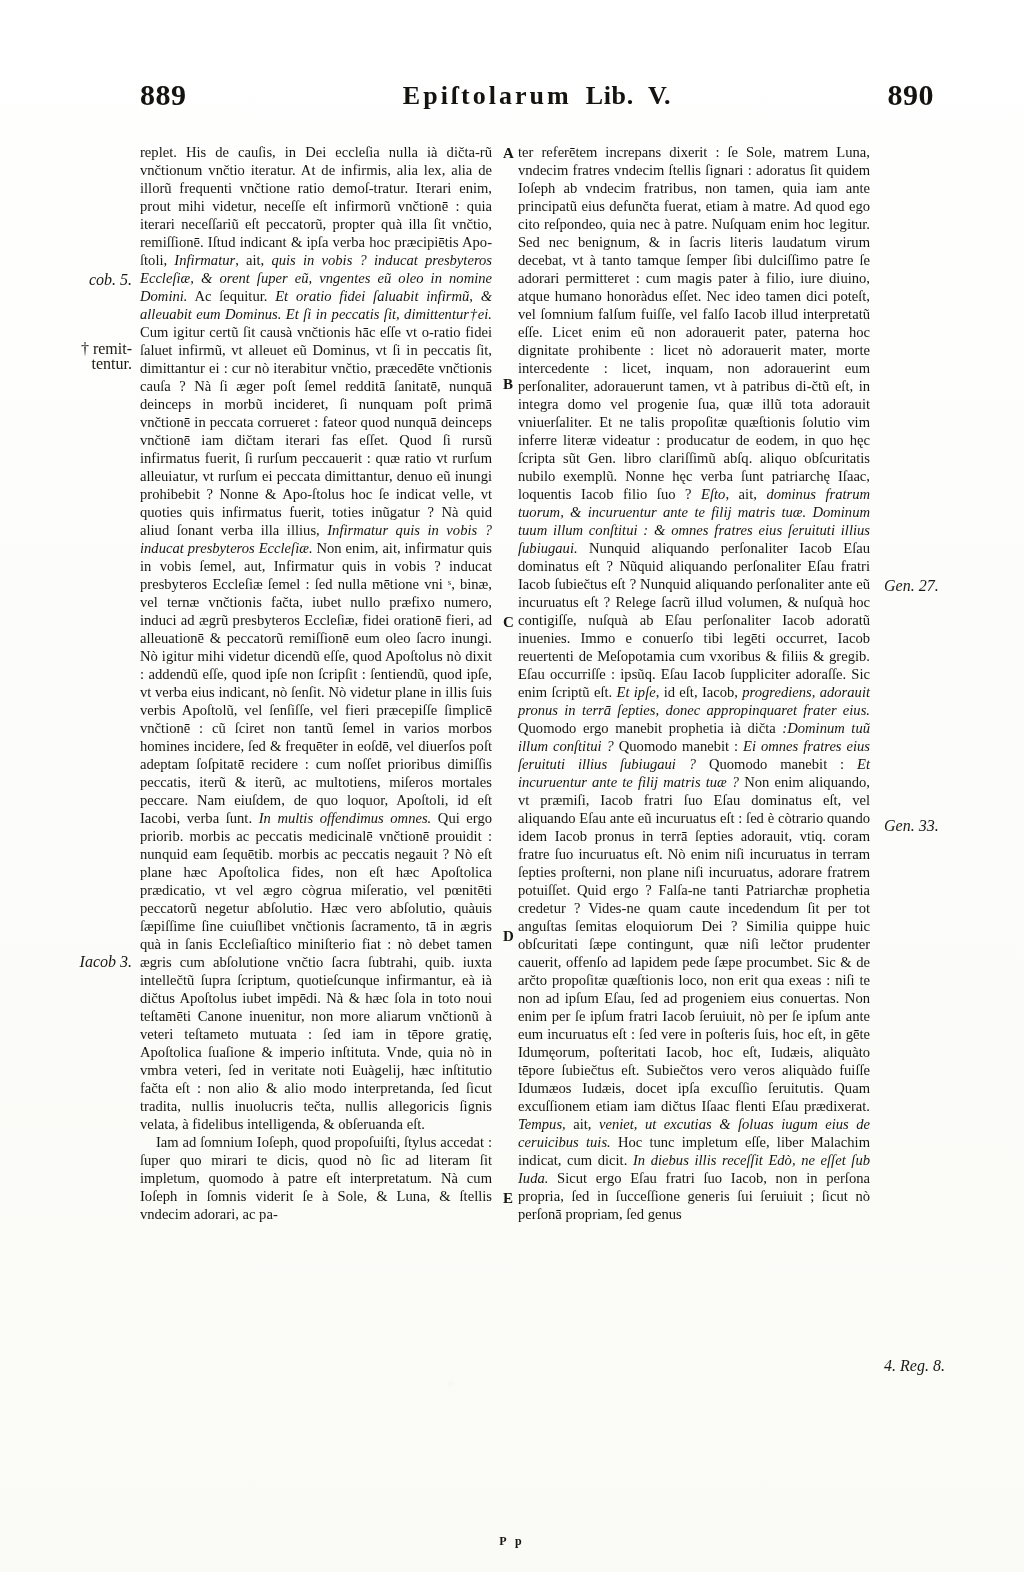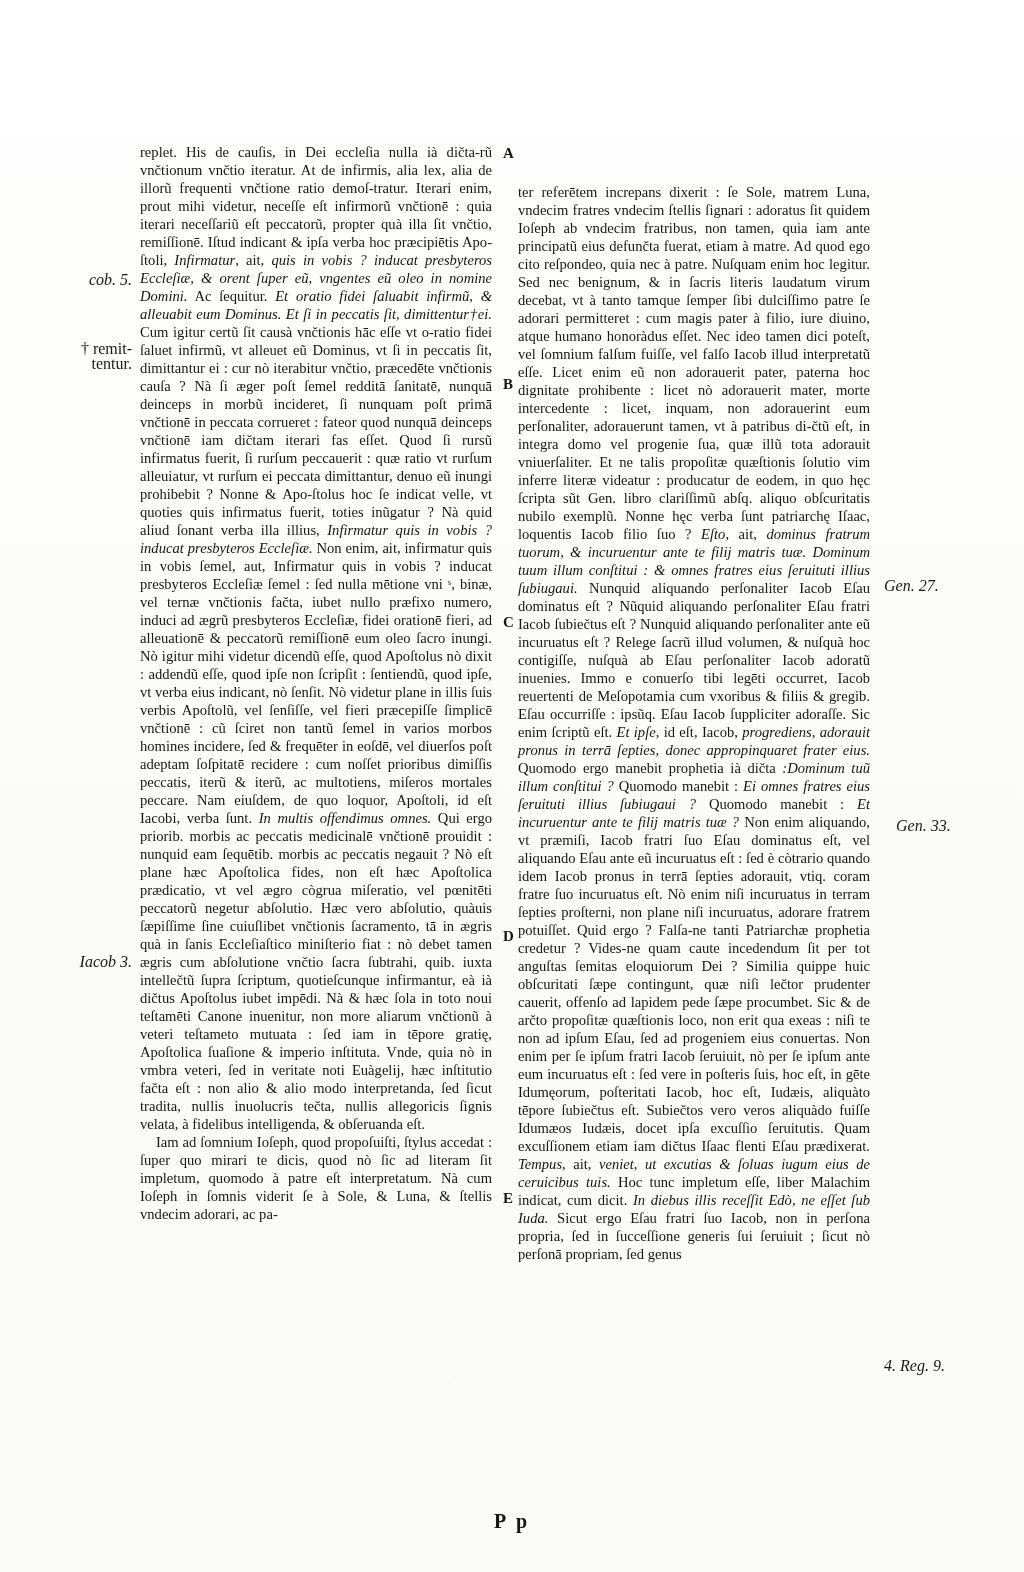--- a/index.html
+++ b/index.html
@@ -127,6 +127,11 @@
 
 <div class="page">
 
+  <div class="running-head">
+    <span class="folio folio-left">889</span>
+    <span class="head-title"><span class="sp">Epiſtolarum</span>&nbsp;&nbsp;<span>Lib.</span>&nbsp;&nbsp;<span>V.</span></span>
+    <span class="folio folio-right">890</span>
+  </div>
 
   <div class="margin-note lm" style="left:40px; top:272px;">
     <span>cob. 5.</span>

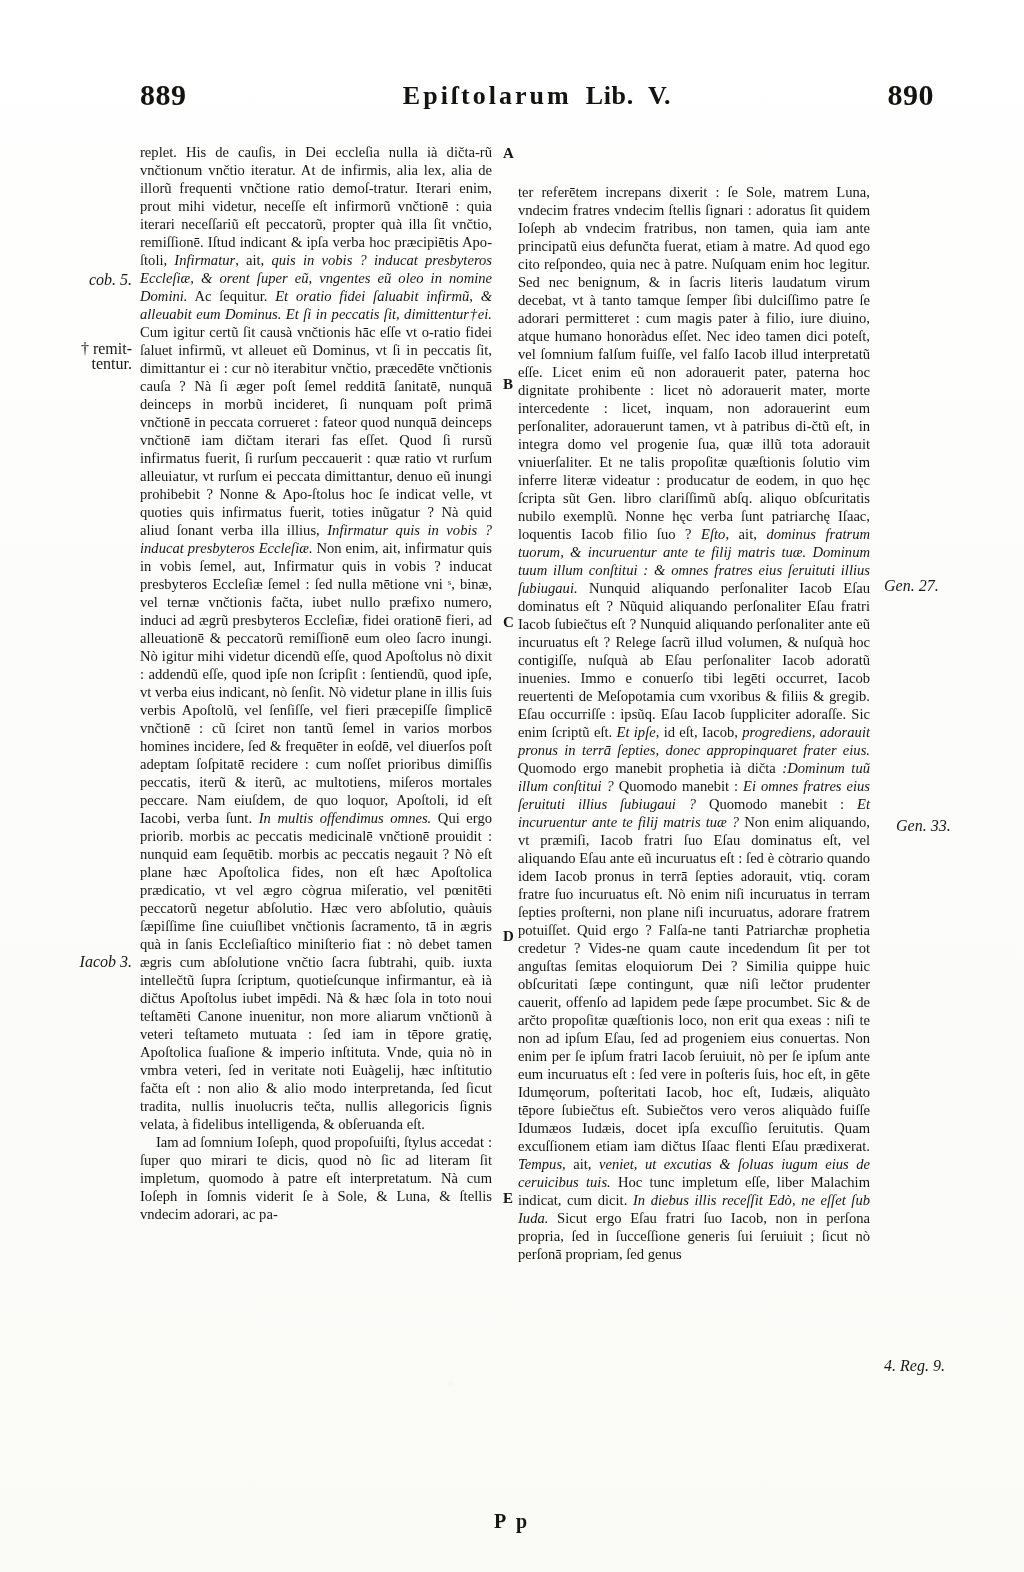--- a/index.html
+++ b/index.html
@@ -80,7 +80,7 @@
     hyphens: none;
   }
   .col-left  { left: 0; }
-  .col-right { left: 378px; margin-top: 40px; }
+  .col-right { left: 378px; }
   .col p {
     margin: 0;
     text-align: justify;

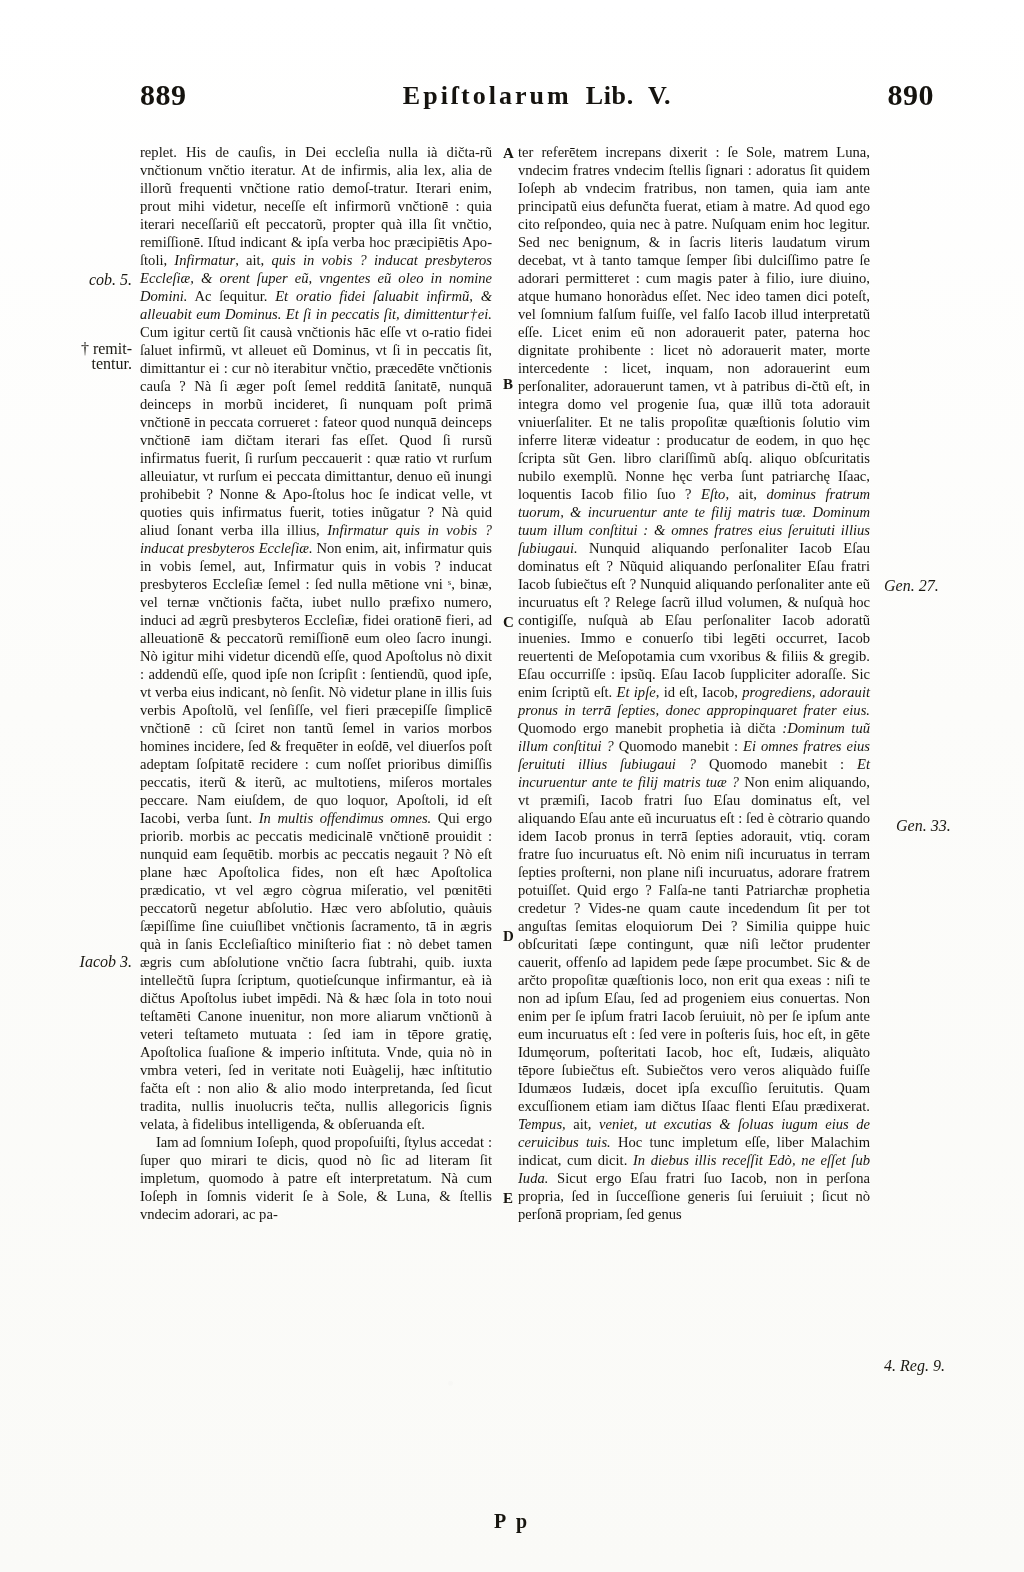--- a/index.html
+++ b/index.html
@@ -147,7 +147,7 @@
   <div class="margin-note right-note" style="left:884px; top:578px;">
     <span>Gen. 27.</span>
   </div>
-  <div class="margin-note right-note" style="left:884px; top:818px;margin-left:12px;">
+  <div class="margin-note right-note" style="left:884px; top:818px;">
     <span>Gen. 33.</span>
   </div>
   <div class="margin-note right-note" style="left:884px; top:1358px;">

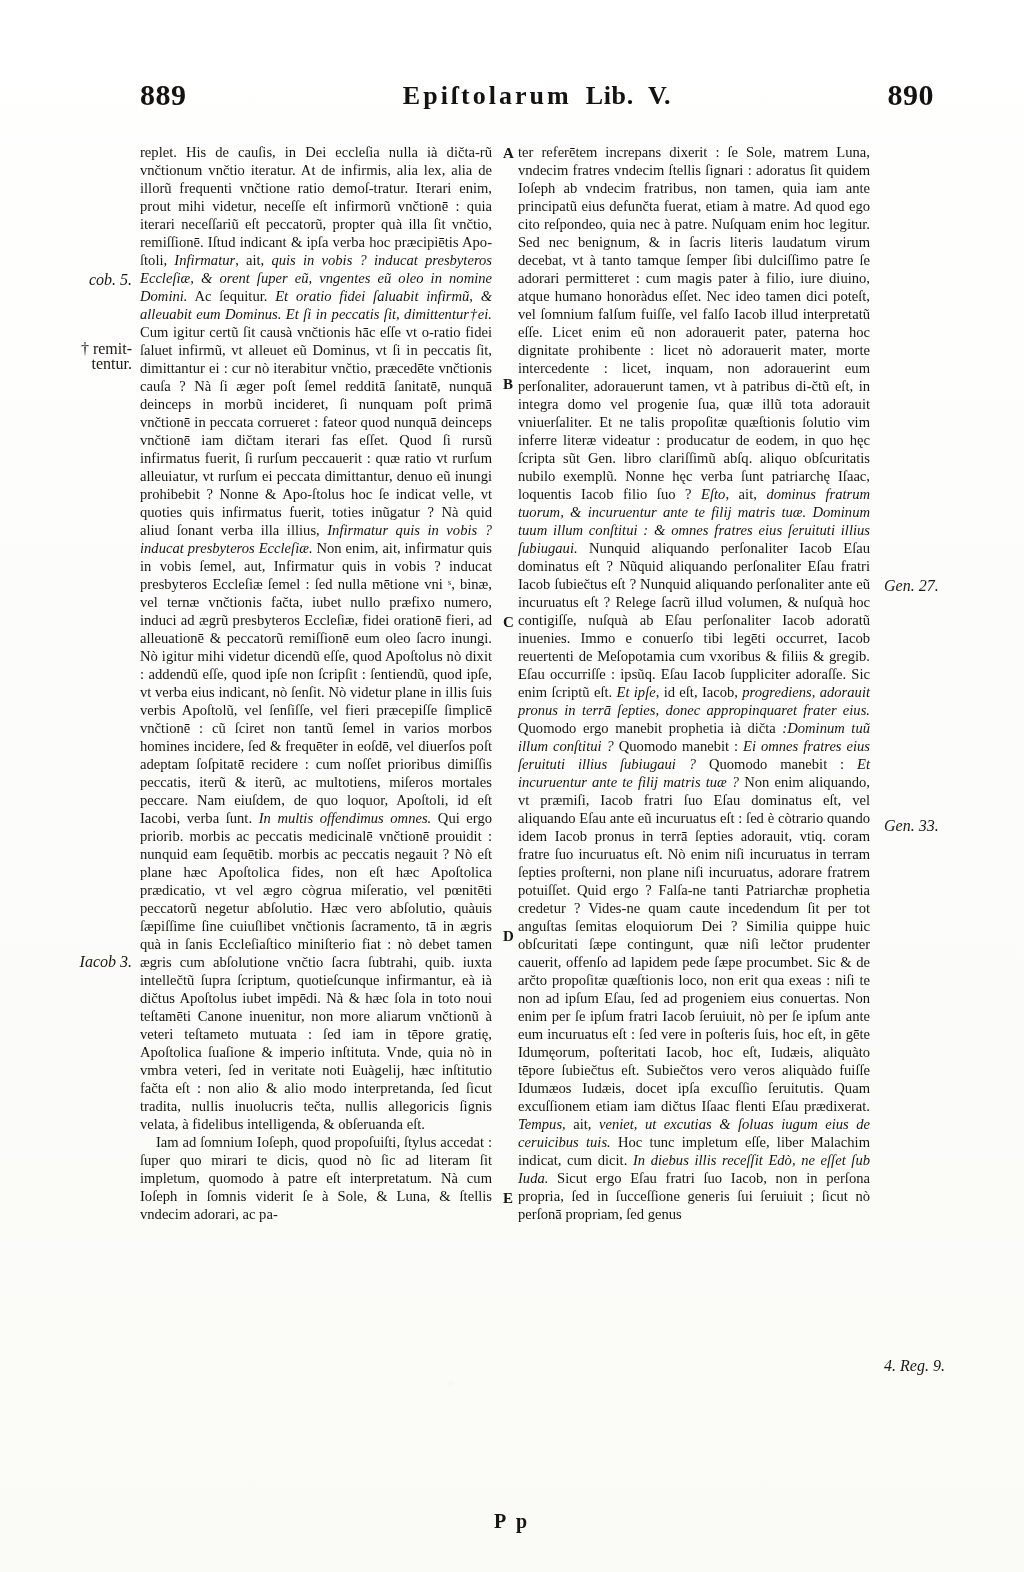--- a/index.html
+++ b/index.html
@@ -151,7 +151,7 @@
     <span>Gen. 33.</span>
   </div>
   <div class="margin-note right-note" style="left:884px; top:1358px;">
-    <span>4. Reg. 9.</span>
+    <span>4. Reg. 8.</span>
   </div>
 
   <div class="gutter-letter" style="left:503px; top:145px;">A</div>

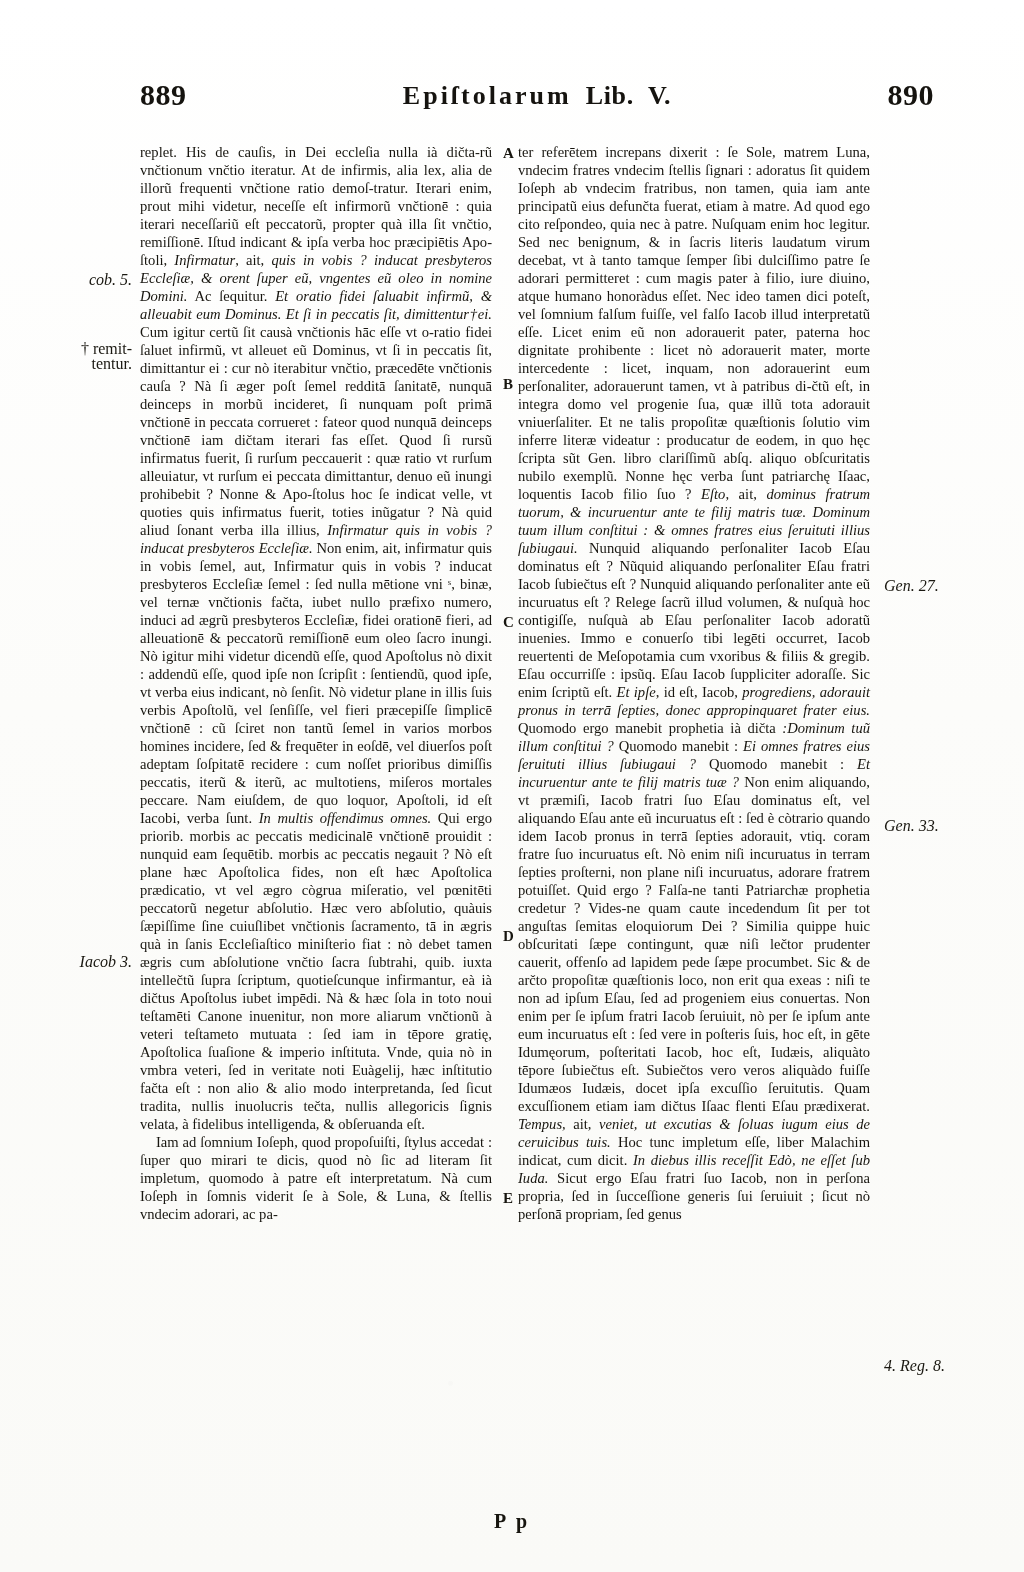--- a/index.html
+++ b/index.html
@@ -116,10 +116,11 @@
     left: 0;
     right: 0;
     text-align: center;
-    font-size: 20px;
+    font-size: 12px;
     font-weight: 700;
     color: #17150f;
     letter-spacing: 3px;
+    margin-top: 24px;
   }
 </style>
 </head>

